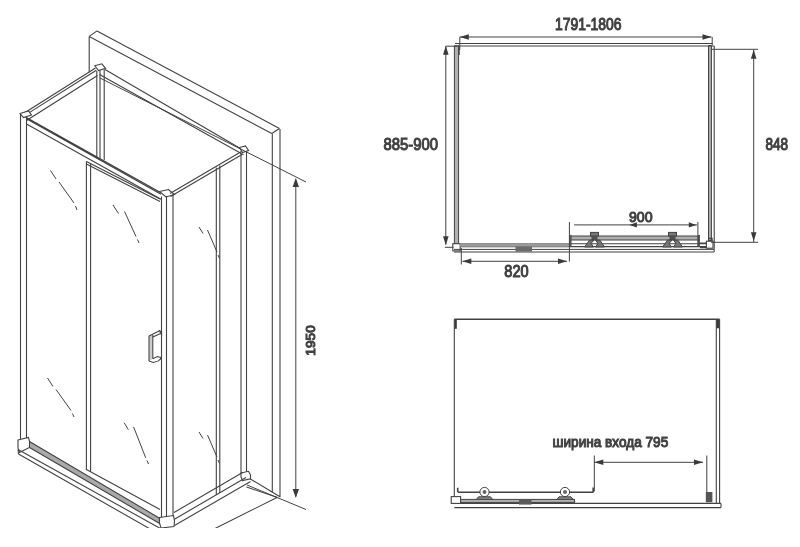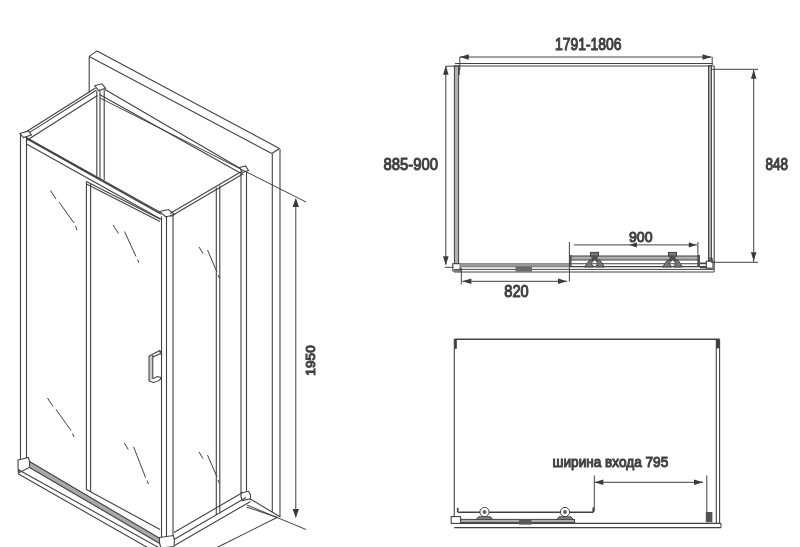--- a/index.html
+++ b/index.html
@@ -3,7 +3,7 @@
 <meta charset="utf-8">
 <style>
   html,body{margin:0;padding:0;background:#ffffff;}
-  #page{width:800px;height:528px;position:relative;background:#ffffff;overflow:hidden;margin-top:20px;}
+  #page{width:800px;height:528px;position:relative;background:#ffffff;overflow:hidden;}
   svg{position:absolute;top:0;left:0;}
   text{font-family:"Liberation Sans",sans-serif;fill:#3a3a3a;}
 </style>

